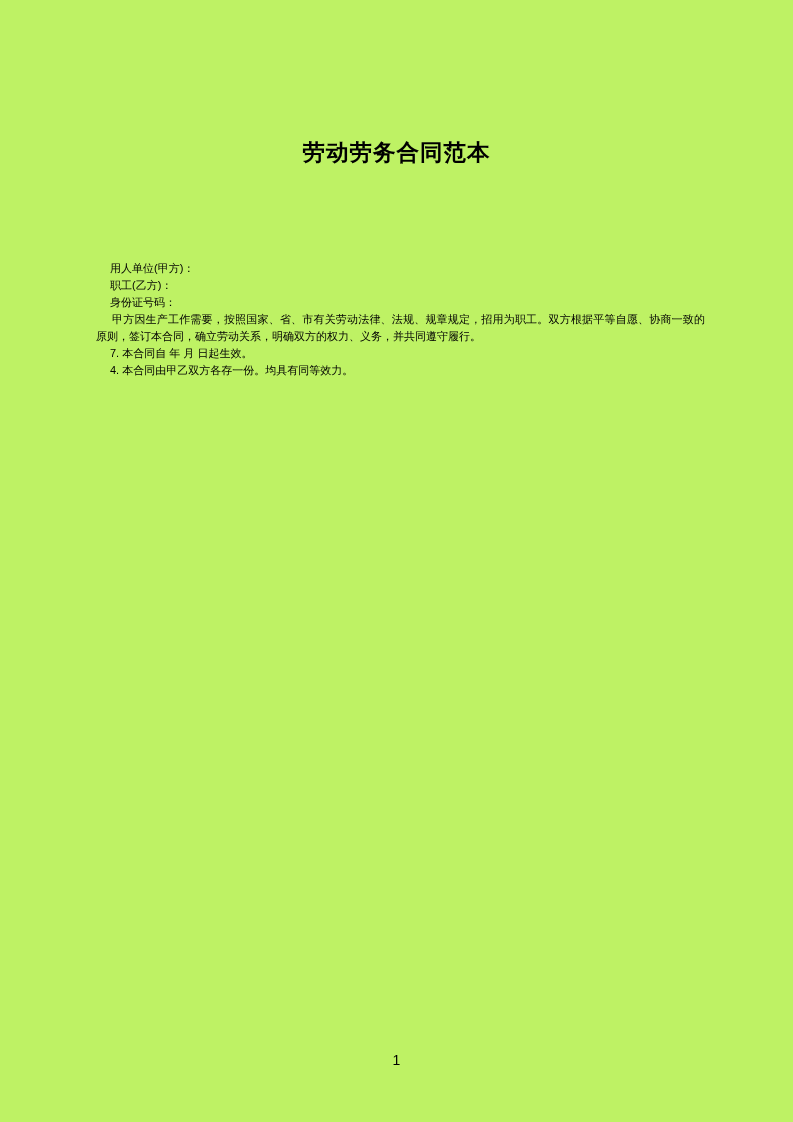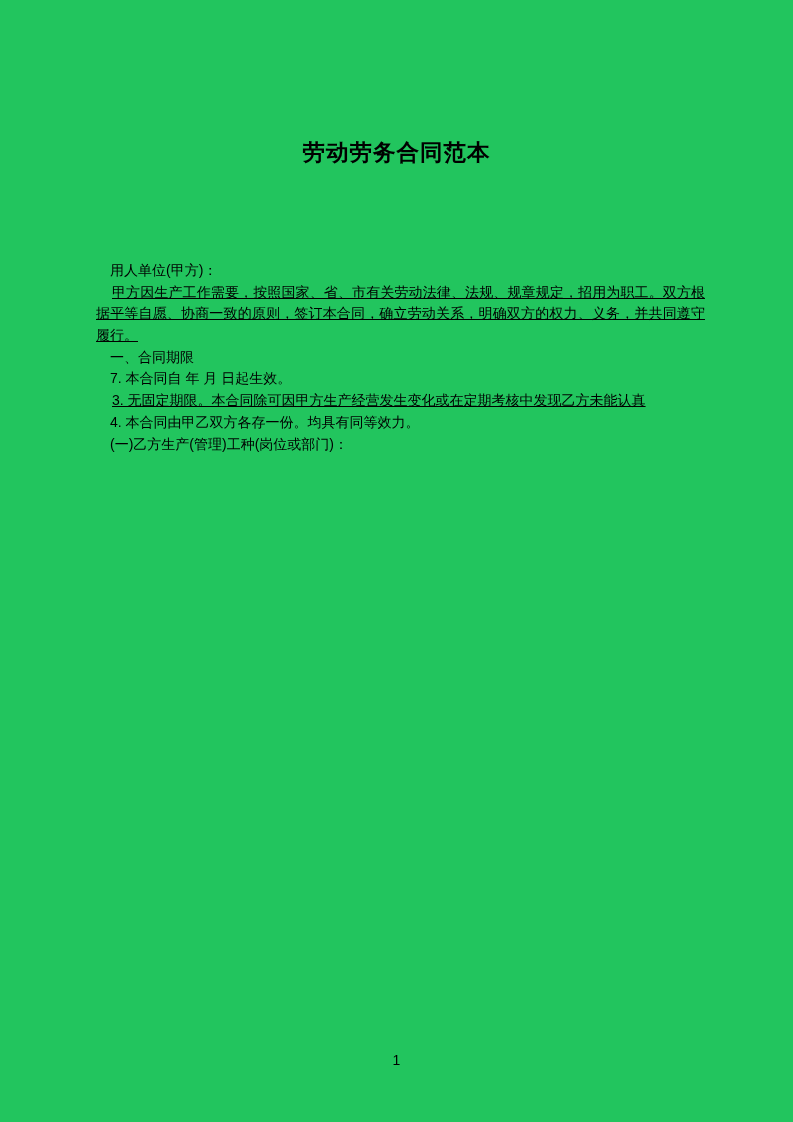--- a/index.html
+++ b/index.html
@@ -16,7 +16,7 @@
     width: 793px;
     height: 1122px;
     margin: 0 auto;
-    background: #22c55e;
+    background: #bef264;
     box-sizing: border-box;
     overflow: hidden;
   }

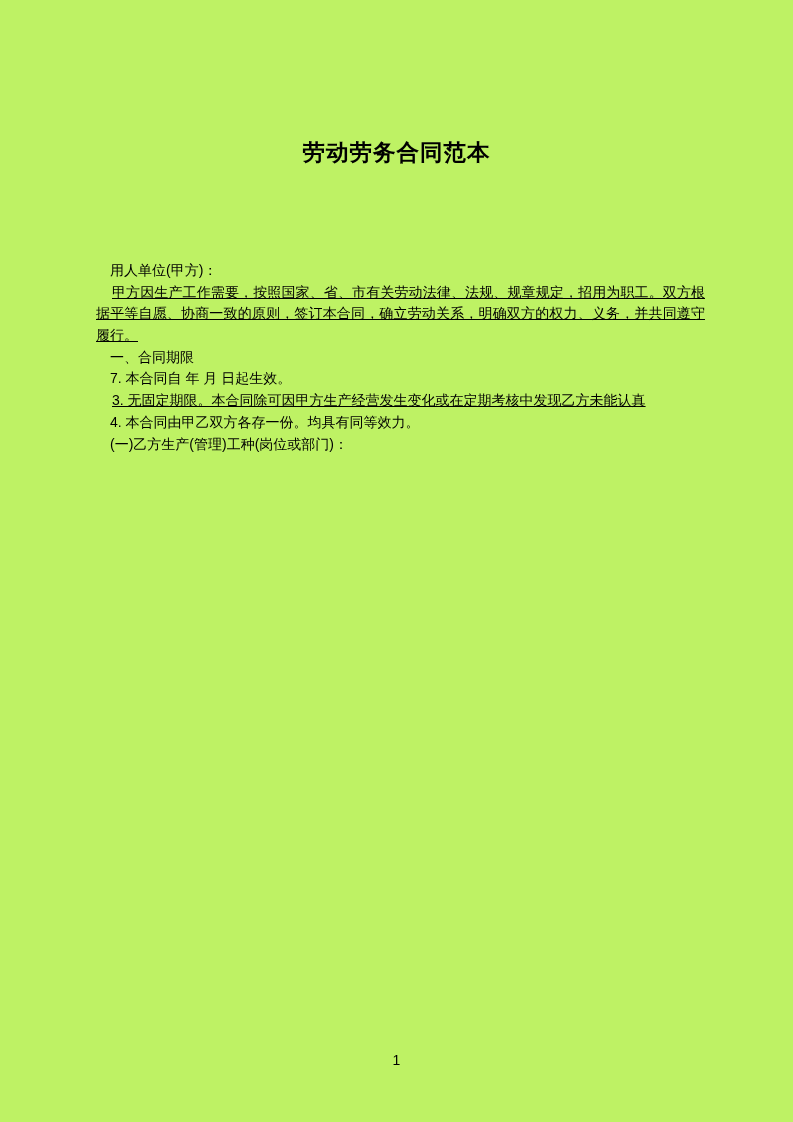--- a/index.html
+++ b/index.html
@@ -42,7 +42,7 @@
   }
   p.para {
     margin: 0 0 0 0;
-    font-size: 14px;
+    font-size: 11px;
     line-height: 1.55;
     text-align: justify;
     text-justify: inter-ideograph;

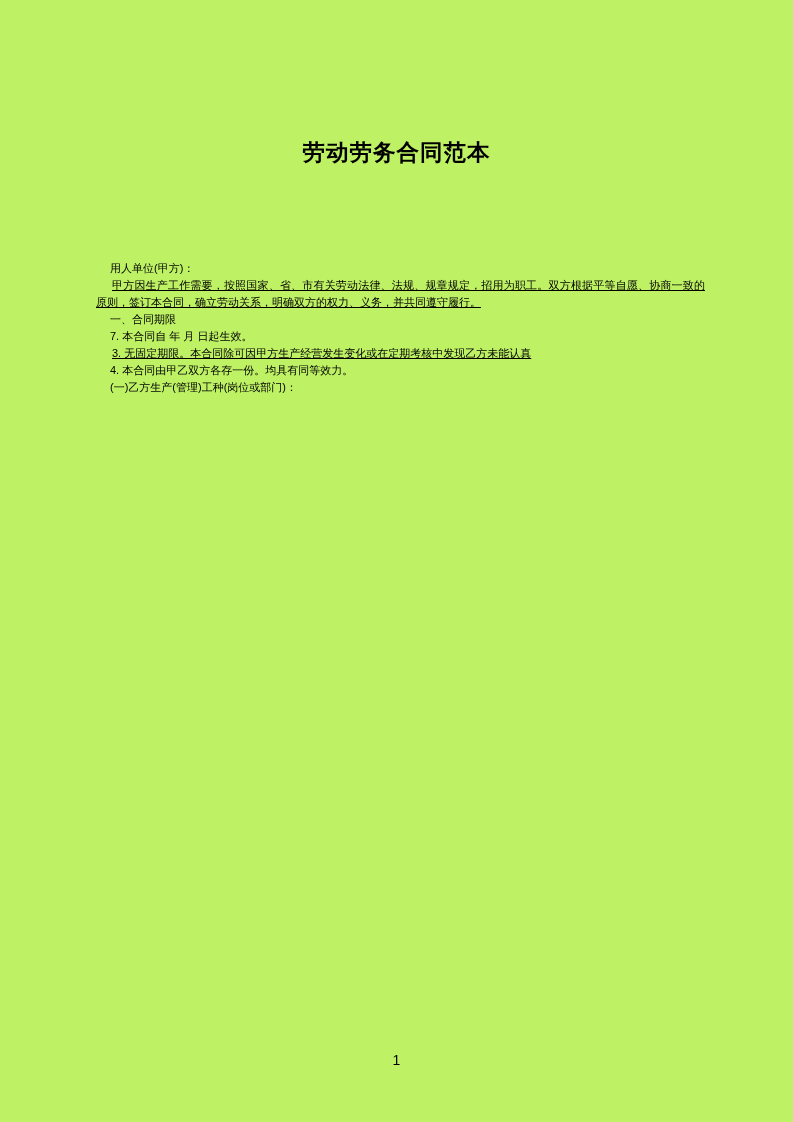--- a/index.html
+++ b/index.html
@@ -83,6 +83,7 @@
 
       <p class="para spaced indent1">用人单位(甲方)：</p>
 
+      <p class="para spaced indent1">职工(乙方)：</p>
 
 
       <p class="para spaced flow first-line-indent">甲方因生产工作需要，按照国家、省、市有关劳动法律、法规、规章规定，招用为职工。双方根据平等自愿、协商一致的原则，签订本合同，确立劳动关系，明确双方的权力、义务，并共同遵守履行。</p>

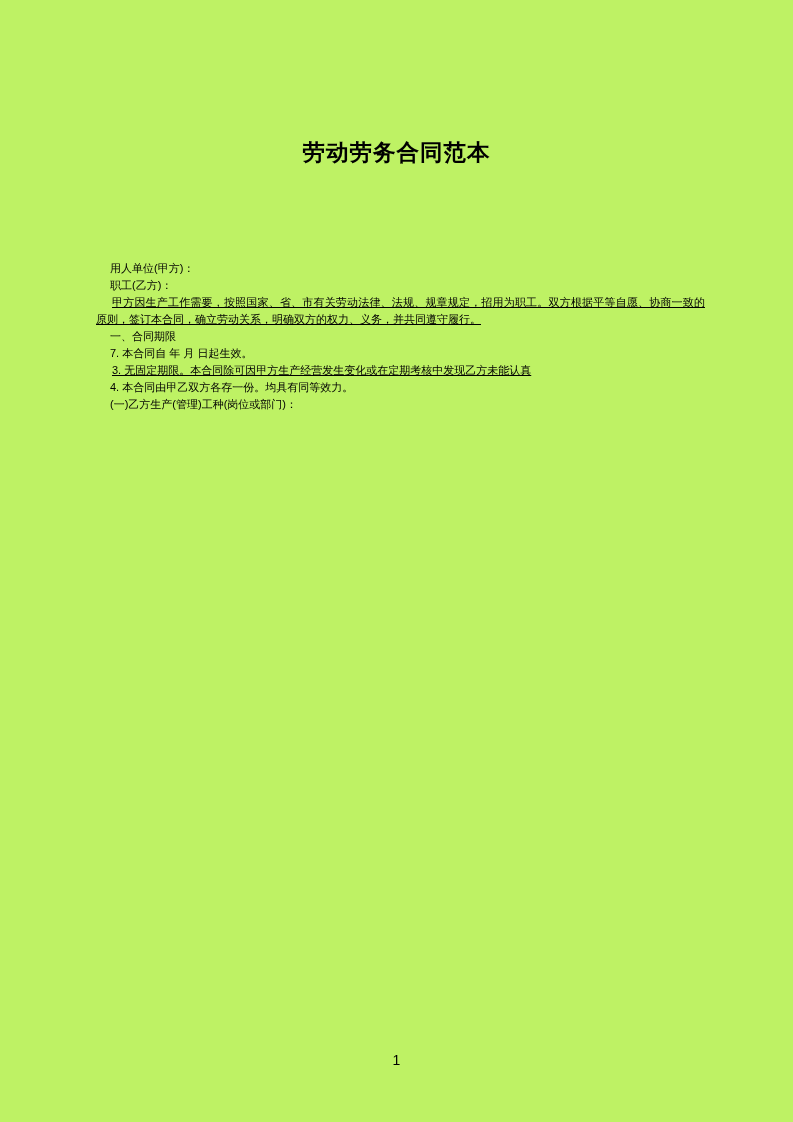--- a/index.html
+++ b/index.html
@@ -85,6 +85,7 @@
 
       <p class="para spaced indent1">职工(乙方)：</p>
 
+      <p class="para spaced indent1">身份证号码：</p>
 
       <p class="para spaced flow first-line-indent">甲方因生产工作需要，按照国家、省、市有关劳动法律、法规、规章规定，招用为职工。双方根据平等自愿、协商一致的原则，签订本合同，确立劳动关系，明确双方的权力、义务，并共同遵守履行。</p>
 

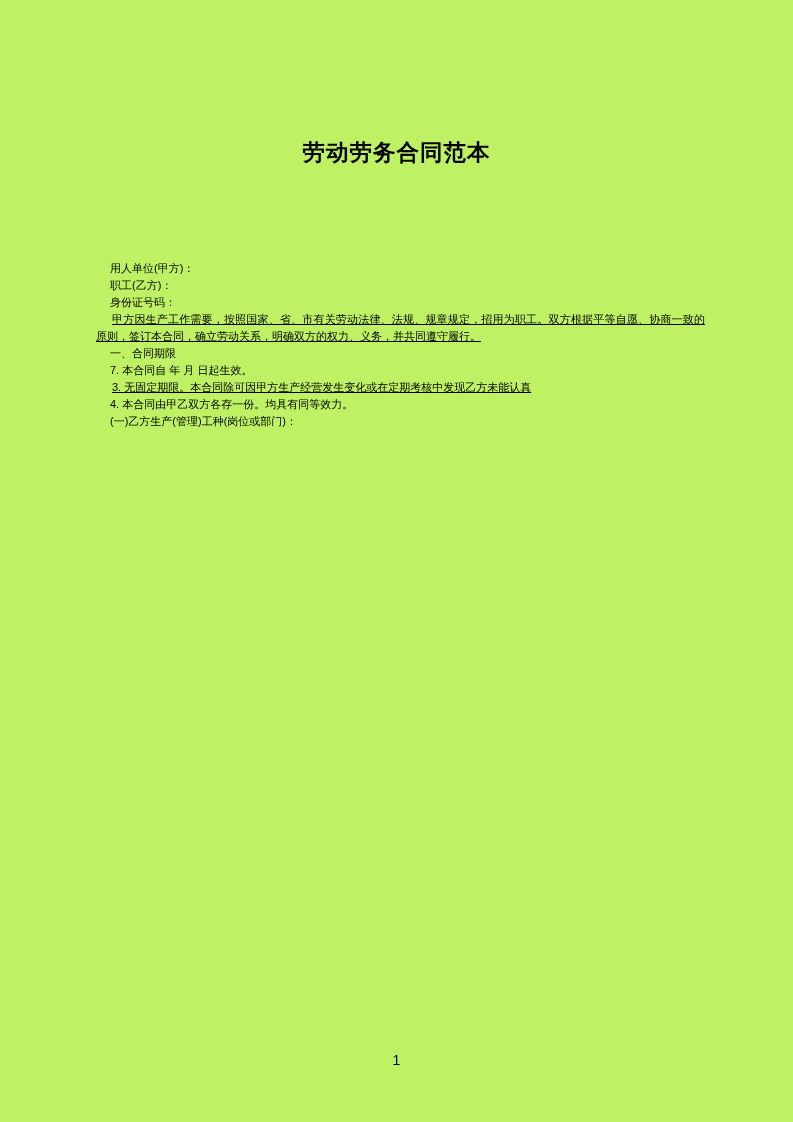--- a/index.html
+++ b/index.html
@@ -56,7 +56,6 @@
   }
   .flow {
     padding-left: 0;
-    text-decoration: underline;
   }
   .first-line-indent {
     text-indent: 16px;

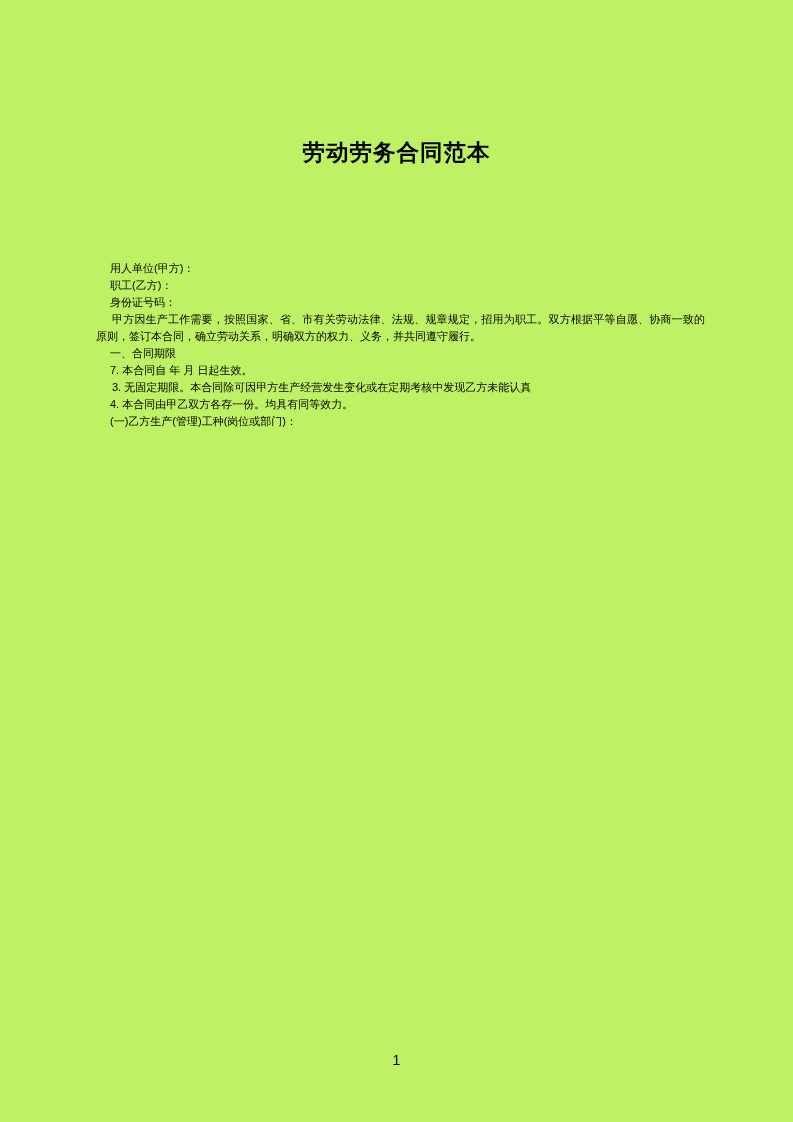--- a/index.html
+++ b/index.html
@@ -88,7 +88,6 @@
 
       <p class="para spaced flow first-line-indent">甲方因生产工作需要，按照国家、省、市有关劳动法律、法规、规章规定，招用为职工。双方根据平等自愿、协商一致的原则，签订本合同，确立劳动关系，明确双方的权力、义务，并共同遵守履行。</p>
 
-      <p class="para spaced indent1">一、合同期限</p>
 
       <p class="para spaced indent1">7. 本合同自  年  月  日起生效。</p>
 

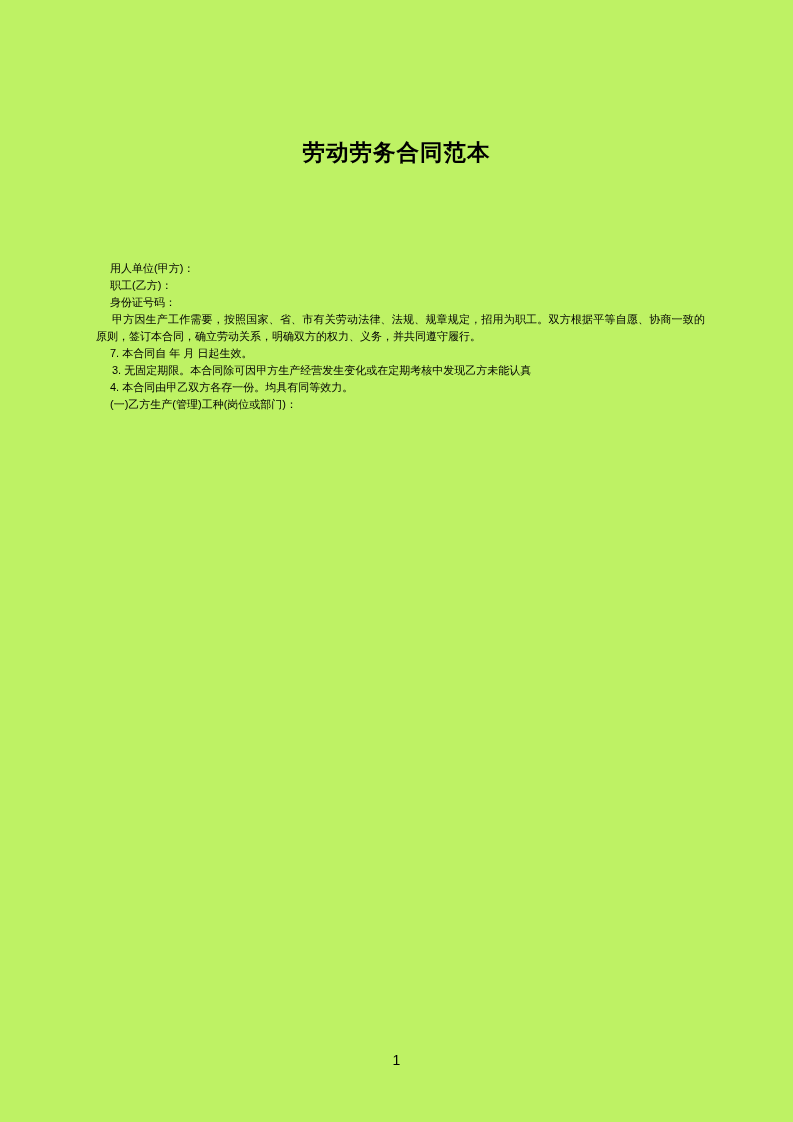--- a/index.html
+++ b/index.html
@@ -92,7 +92,6 @@
       <p class="para spaced indent1">7. 本合同自  年  月  日起生效。</p>
 
 
-      <p class="para spaced flow first-line-indent">3. 无固定期限。本合同除可因甲方生产经营发生变化或在定期考核中发现乙方未能认真</p>
 
 
       <p class="para spaced indent1">4. 本合同由甲乙双方各存一份。均具有同等效力。</p>

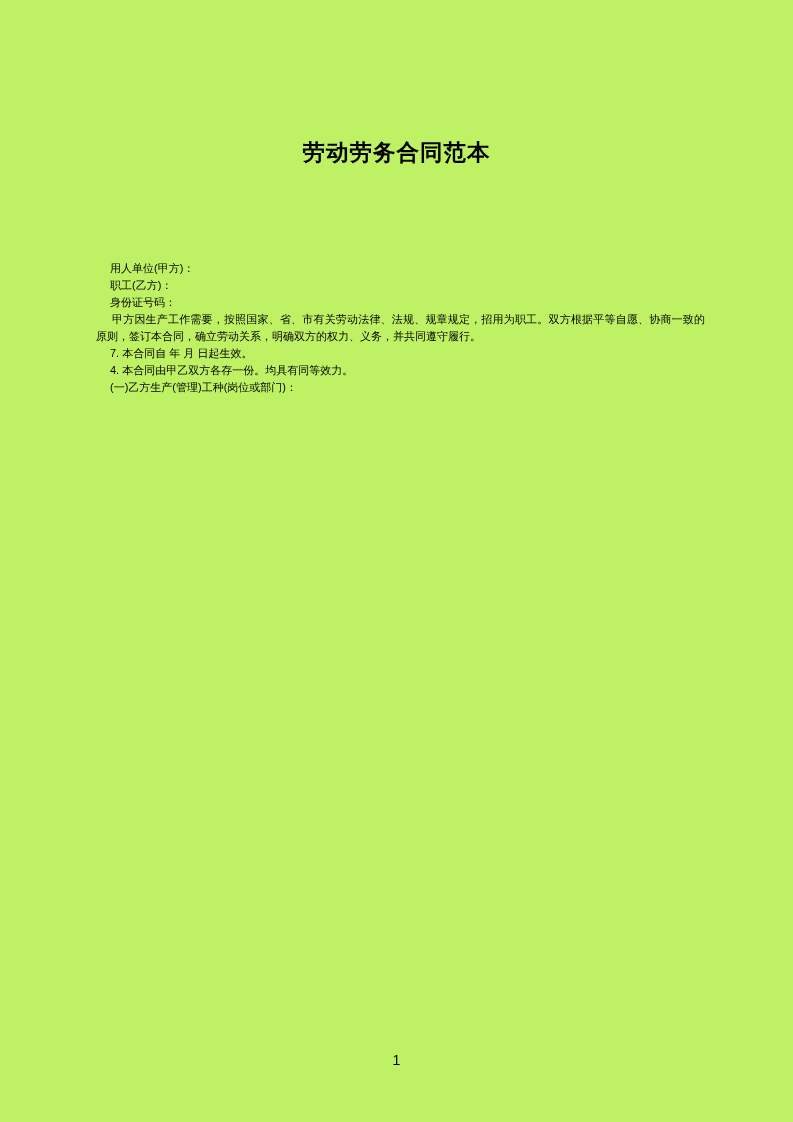--- a/index.html
+++ b/index.html
@@ -97,7 +97,6 @@
       <p class="para spaced indent1">4. 本合同由甲乙双方各存一份。均具有同等效力。</p>
 
 
-      <p class="para indent1">(一)乙方生产(管理)工种(岗位或部门)：</p>
 
     </div>
   </div>

